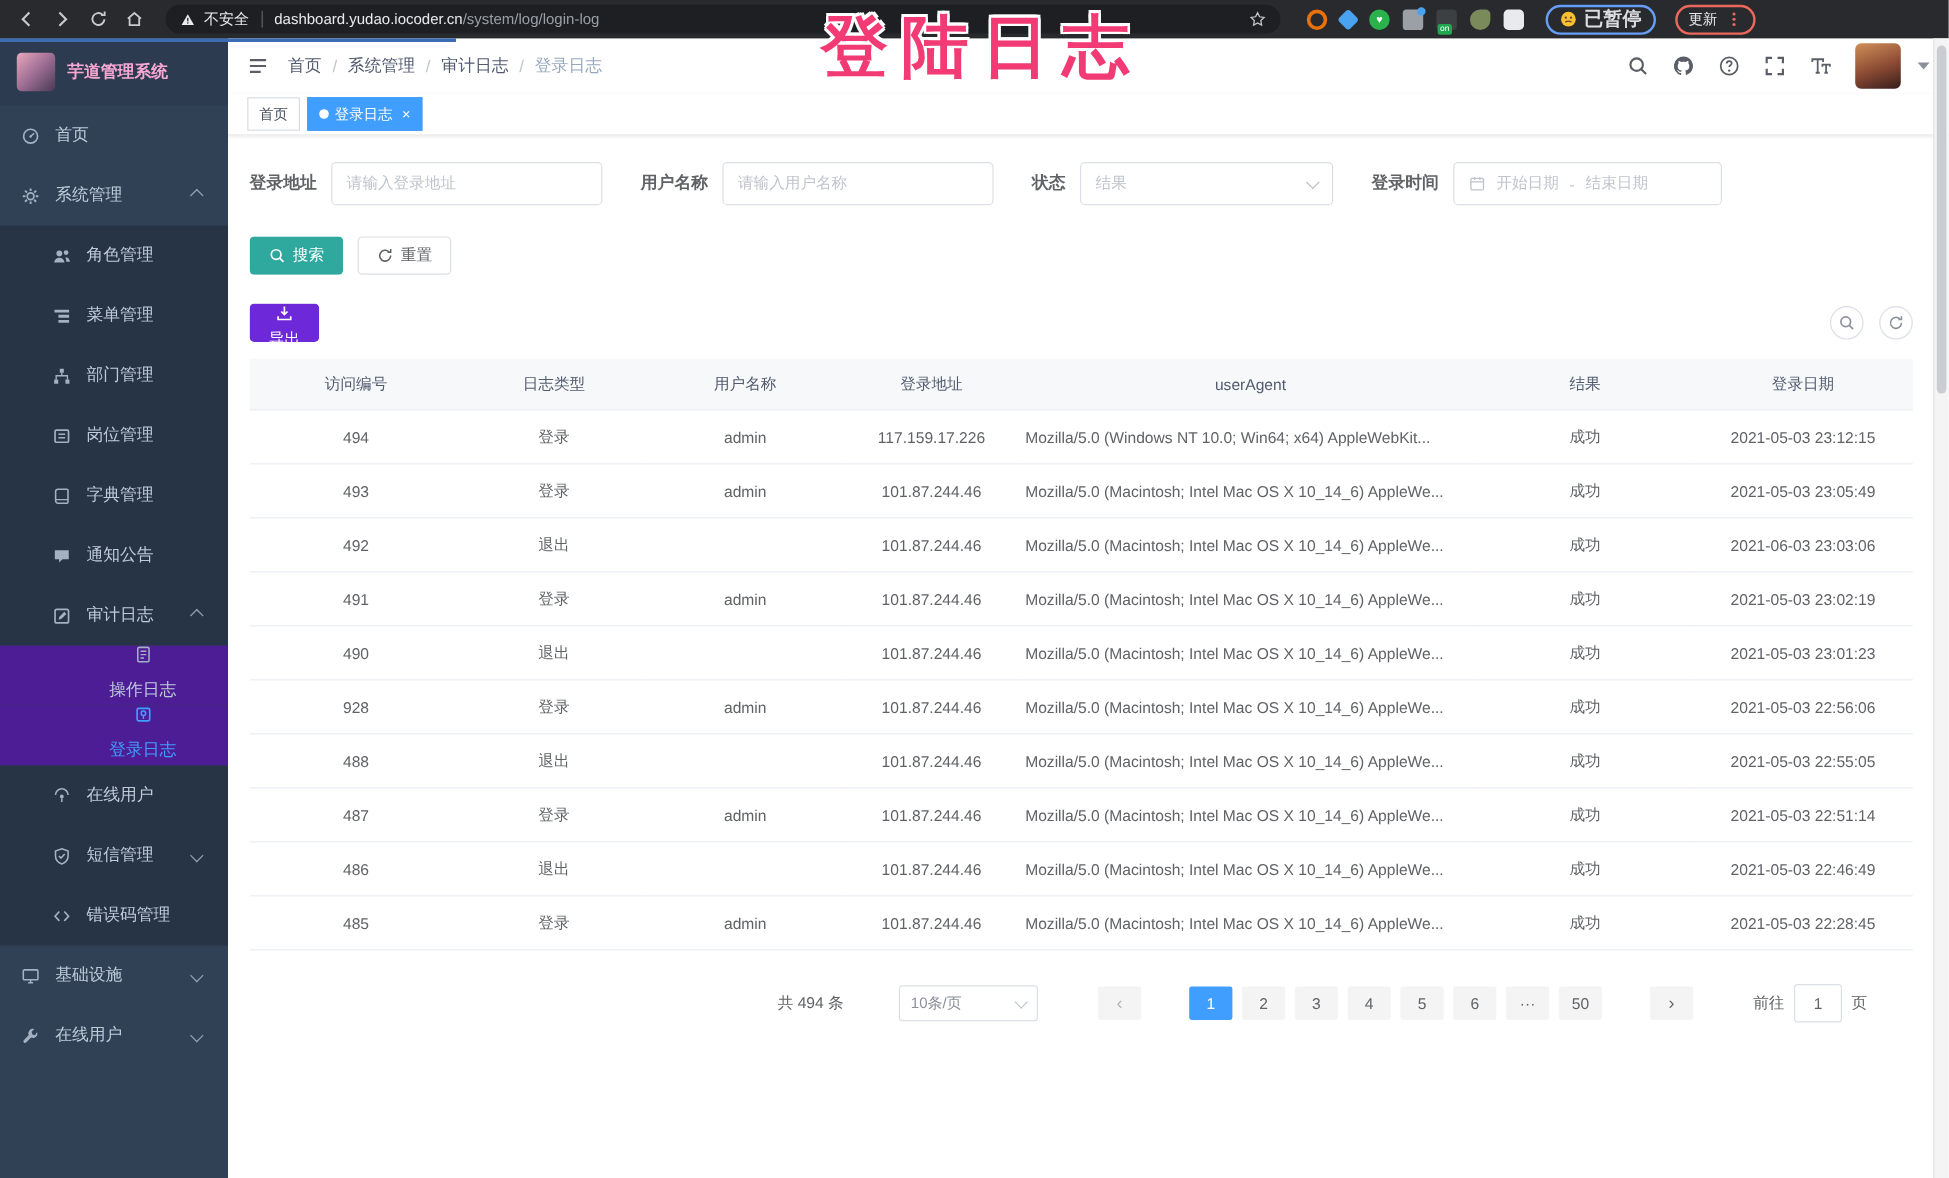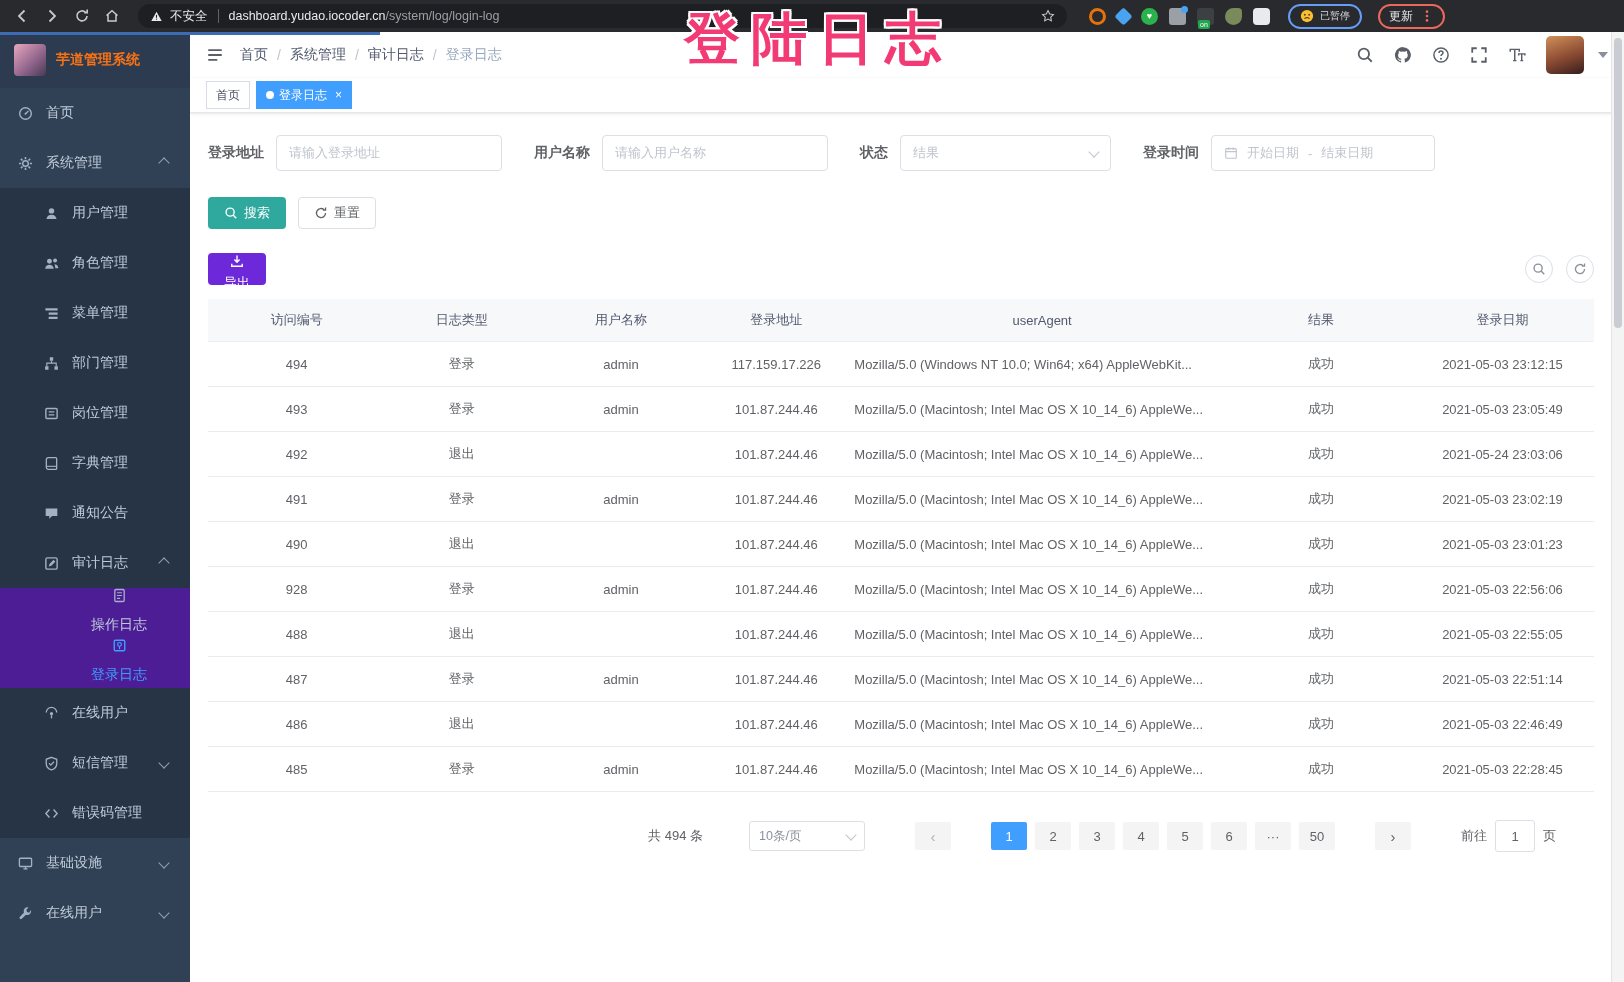--- a/index.html
+++ b/index.html
@@ -30,7 +30,7 @@
   .ext-leaf{background:#7b8a5a;border-radius:50% 4px 50% 50%;}
   .ext-puzzle{background:#e8eaed;border-radius:4px;}
   .badge-paused{display:flex;align-items:center;gap:6px;height:21px;padding:0 10px;border:2px solid #669df6;
-                border-radius:13px;color:#dadce0;font-size:10px;margin-left:12px;white-space:nowrap;}
+                border-radius:13px;color:#dadce0;font-size:16px;margin-left:12px;white-space:nowrap;font-weight:bold;}
   .btn-update{display:flex;align-items:center;gap:7px;height:21px;padding:0 9px;border:2px solid #ee675c;
               border-radius:13px;color:#e8eaed;font-size:12px;margin-left:10px;white-space:nowrap;}
   .kebab{color:#ee675c;}

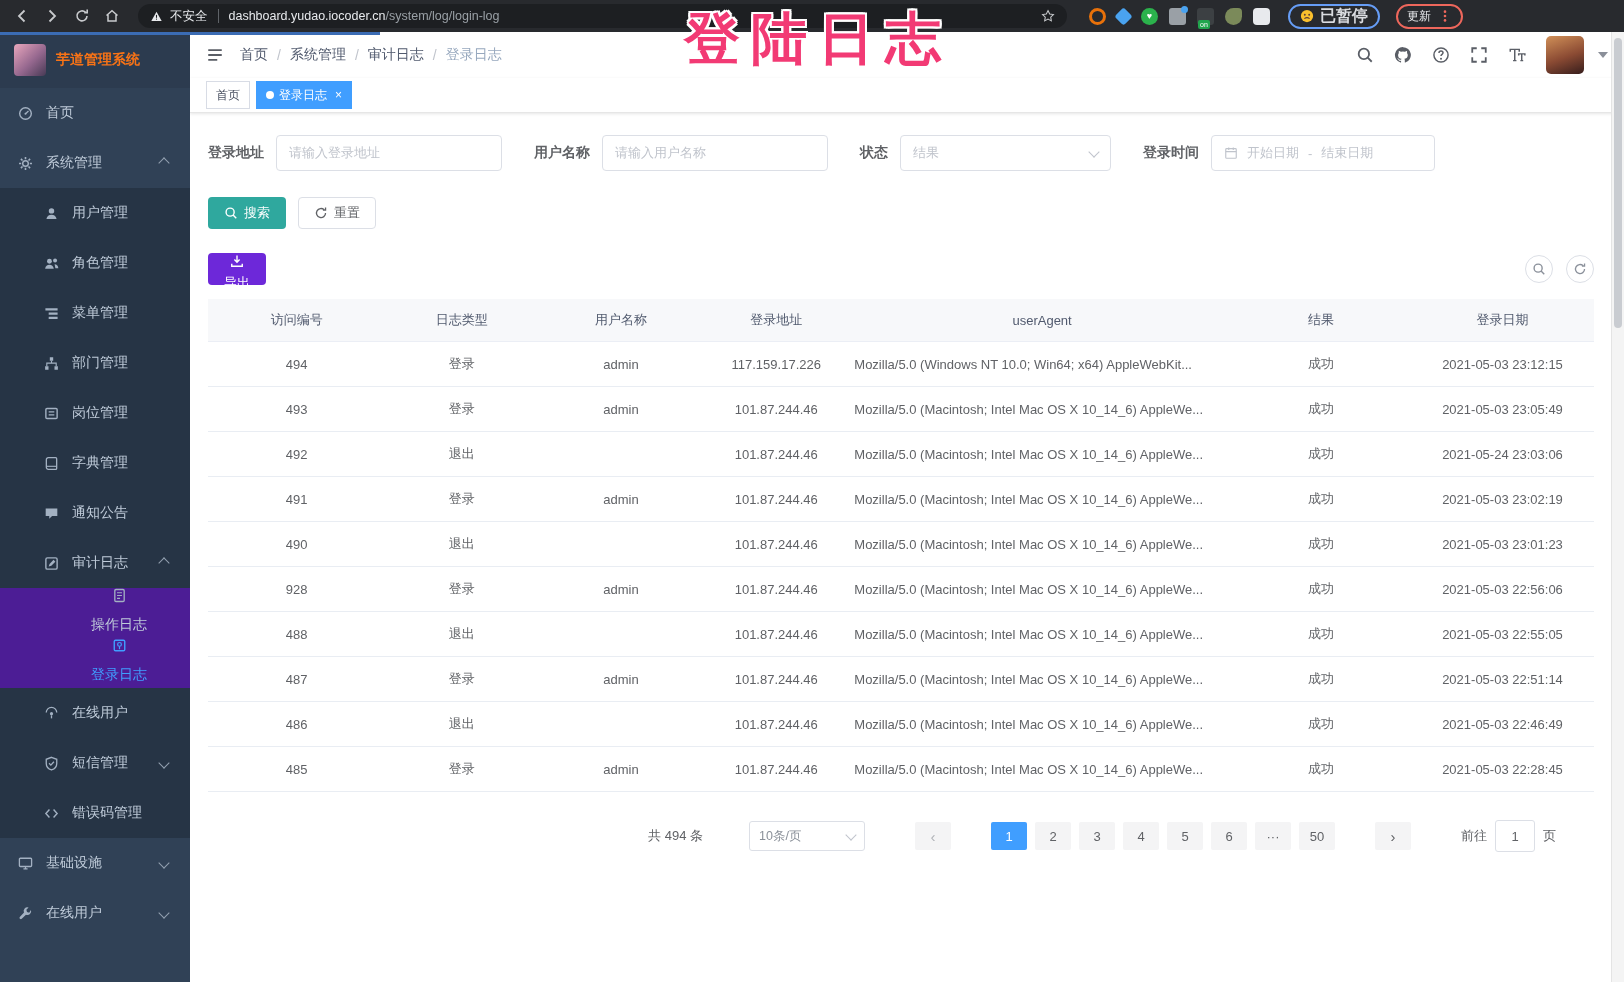--- a/index.html
+++ b/index.html
@@ -41,7 +41,7 @@
   .logo{height:56px;display:flex;align-items:center;gap:10px;padding:0 14px;background:#2c3b4f;}
   .logo-img{width:32px;height:32px;border-radius:4px;flex-shrink:0;
             background:linear-gradient(135deg,#e9a7bd,#96688f 55%,#473a55);}
-  .logo-title{color:#f97316;font-size:14px;font-weight:700;white-space:nowrap;}
+  .logo-title{color:#f9a8d4;font-size:14px;font-weight:700;white-space:nowrap;}
   .menu-item{height:50px;display:flex;align-items:center;gap:13px;padding:0 18px;font-size:14px;cursor:pointer;}
   .menu-item .mi{color:#a3b1c2;}
   .menu-item.l2{padding-left:44px;background:#263445;}

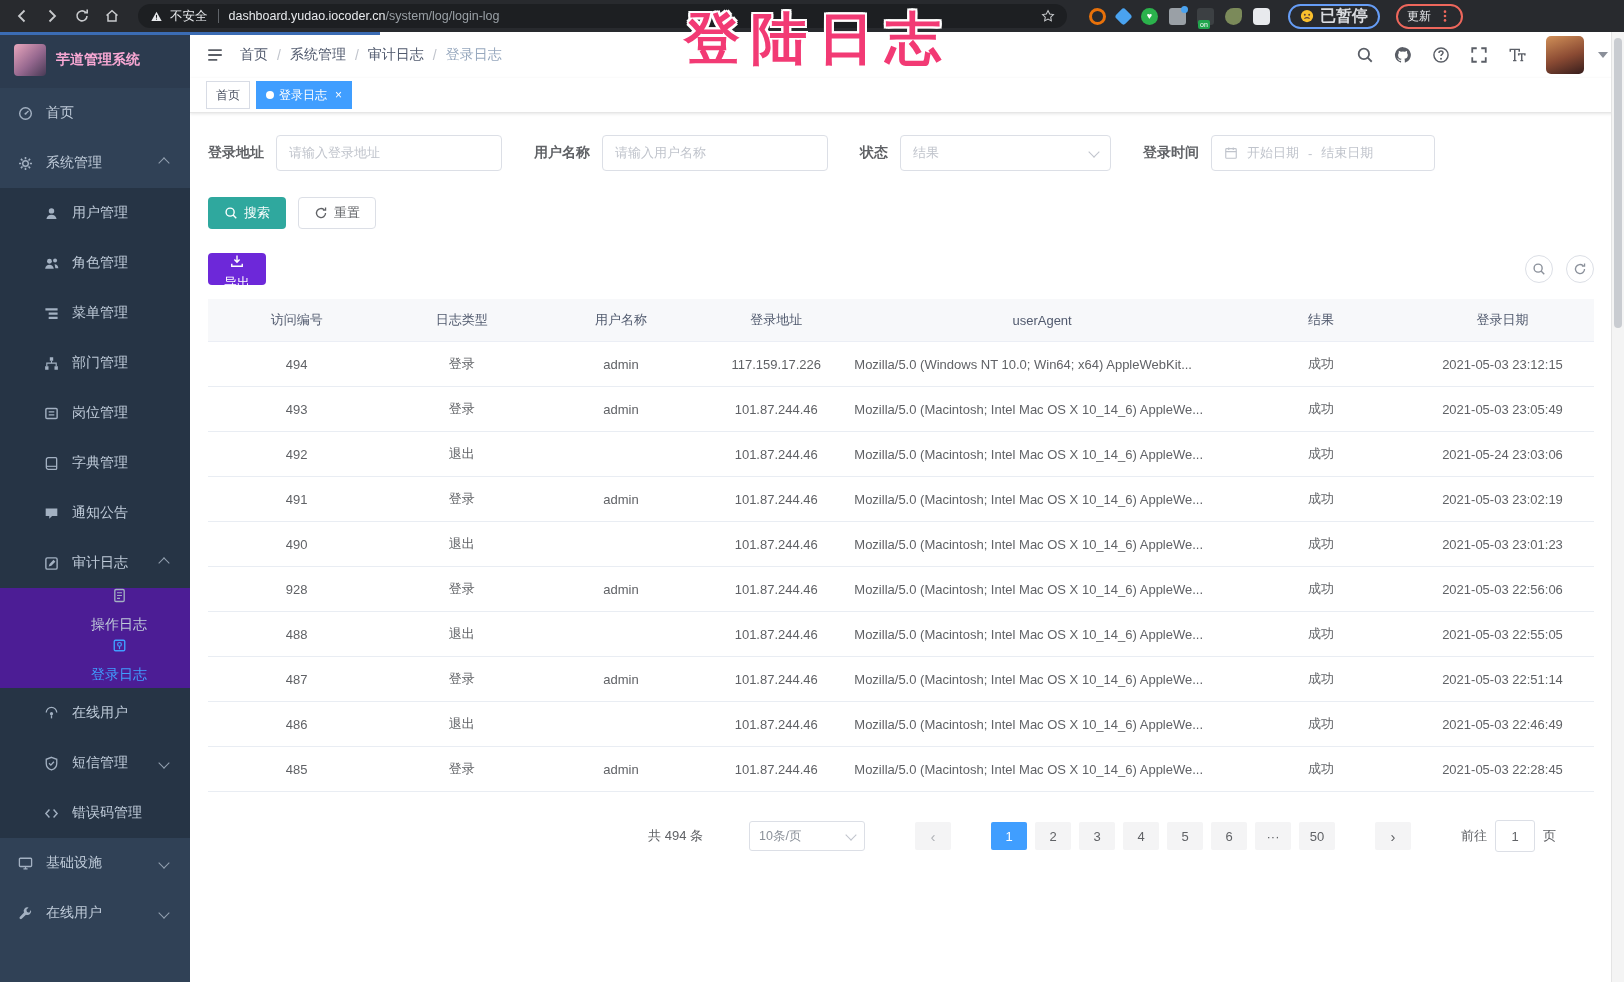--- a/index.html
+++ b/index.html
@@ -228,15 +228,6 @@
         <div class="menu-item l2">
           <span class="mi">
             <svg viewBox="0 0 16 16" width="15" height="15" fill="currentColor">
-              <circle cx="8" cy="5.2" r="2.9"></circle>
-              <path d="M2.6 13.8c.4-3 2.7-4.6 5.4-4.6s5 1.6 5.4 4.6z"></path>
-            </svg>
-          </span>
-          <span>用户管理</span>
-        </div>
-        <div class="menu-item l2">
-          <span class="mi">
-            <svg viewBox="0 0 16 16" width="15" height="15" fill="currentColor">
               <circle cx="5.8" cy="5.6" r="2.6"></circle>
               <path d="M1.2 13.6c.3-2.7 2.2-4.2 4.6-4.2s4.3 1.5 4.6 4.2z"></path>
               <circle cx="11.8" cy="4.8" r="2.1"></circle>

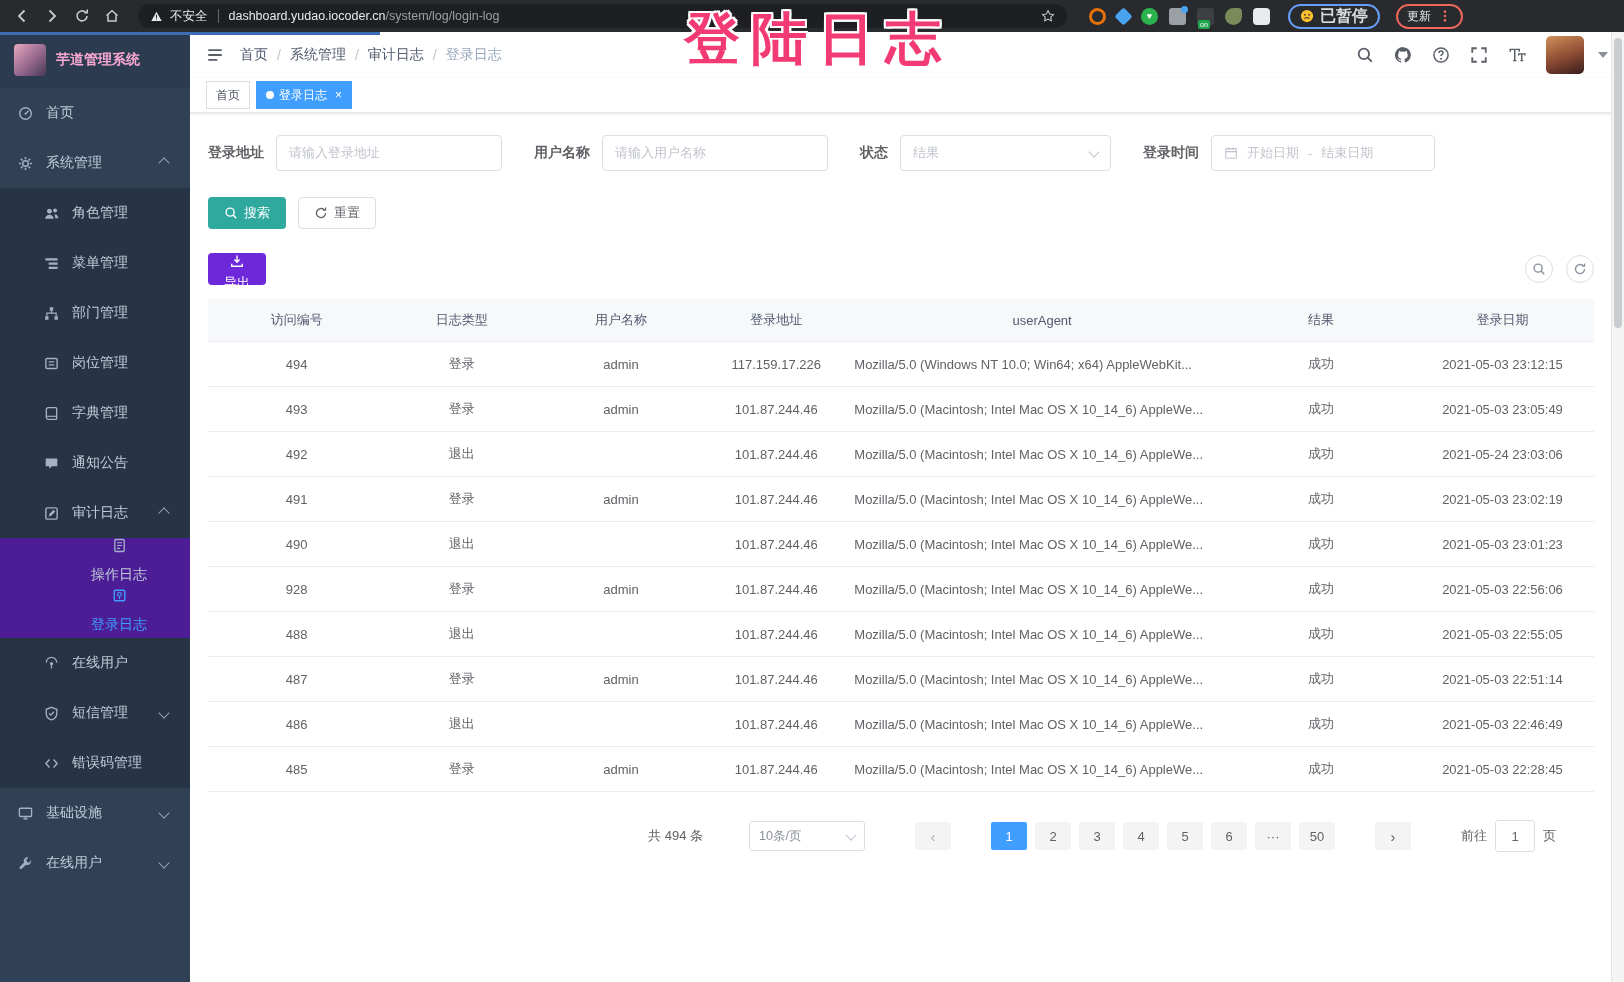--- a/index.html
+++ b/index.html
@@ -549,7 +549,7 @@
               <td>101.87.244.46</td>
               <td class="ua">Mozilla/5.0 (Macintosh; Intel Mac OS X 10_14_6) AppleWe...</td>
               <td>成功</td>
-              <td>2021-05-24 23:03:06</td>
+              <td>2021-06-03 23:03:06</td>
             </tr>
             <tr>
               <td>491</td>

